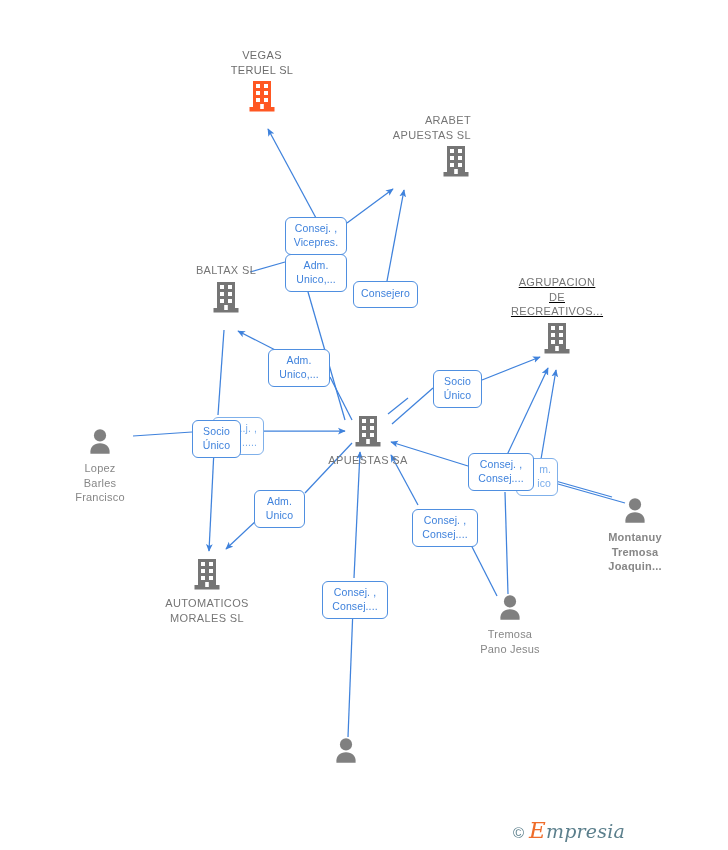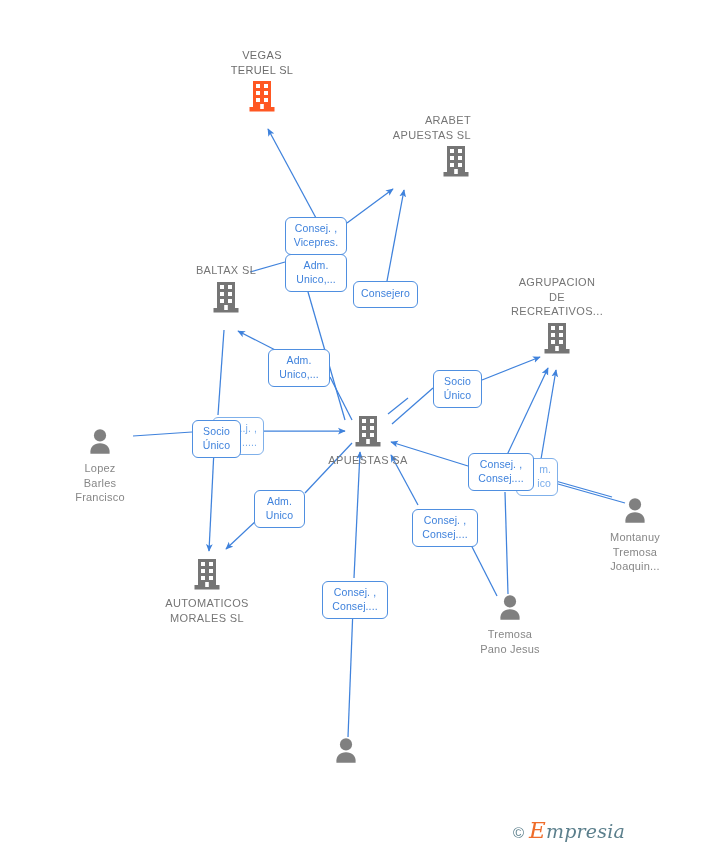--- a/index.html
+++ b/index.html
@@ -235,7 +235,7 @@
     </span>
   </div>
 
-  <div class="node company cap-top" style="left:557px; top:275px;">
+  <div class="node company cap-top" style="left:557px; top:275px;text-decoration:underline;">
     <span class="caption">AGRUPACION
 DE
 RECREATIVOS...</span>

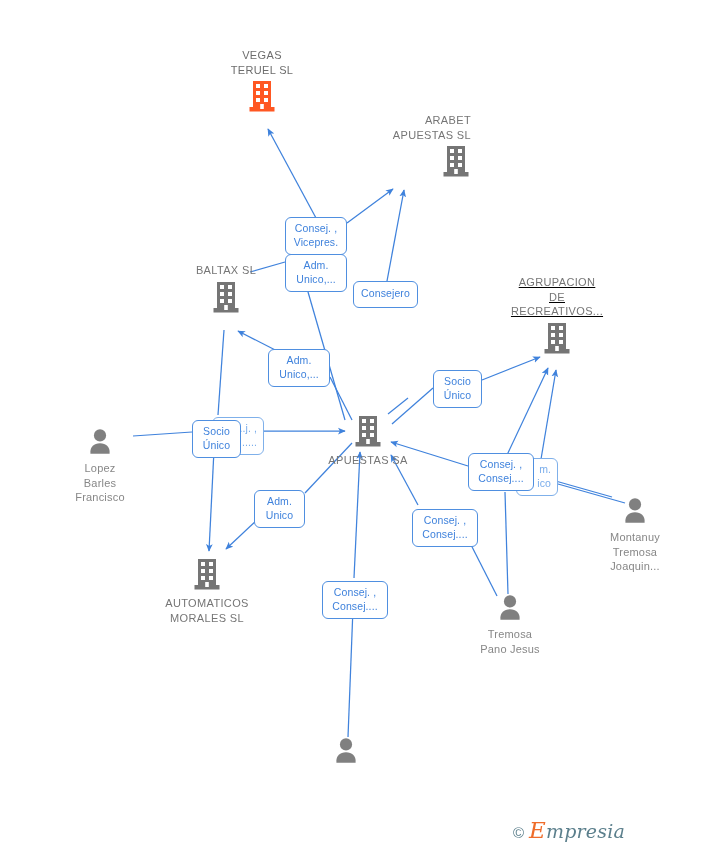--- a/index.html
+++ b/index.html
@@ -307,7 +307,7 @@
 Francisco</span>
   </div>
 
-  <div class="node person cap-bottom" style="left:635px; top:496px;">
+  <div class="node person cap-bottom" style="left:635px; top:496px;font-weight:bold;">
     <span class="glyph">
       <svg width="30" height="30" viewBox="0 0 30 30" xmlns="http://www.w3.org/2000/svg" aria-hidden="true">
         <circle cx="15" cy="8.4" r="6.1" fill="#808080"></circle>

